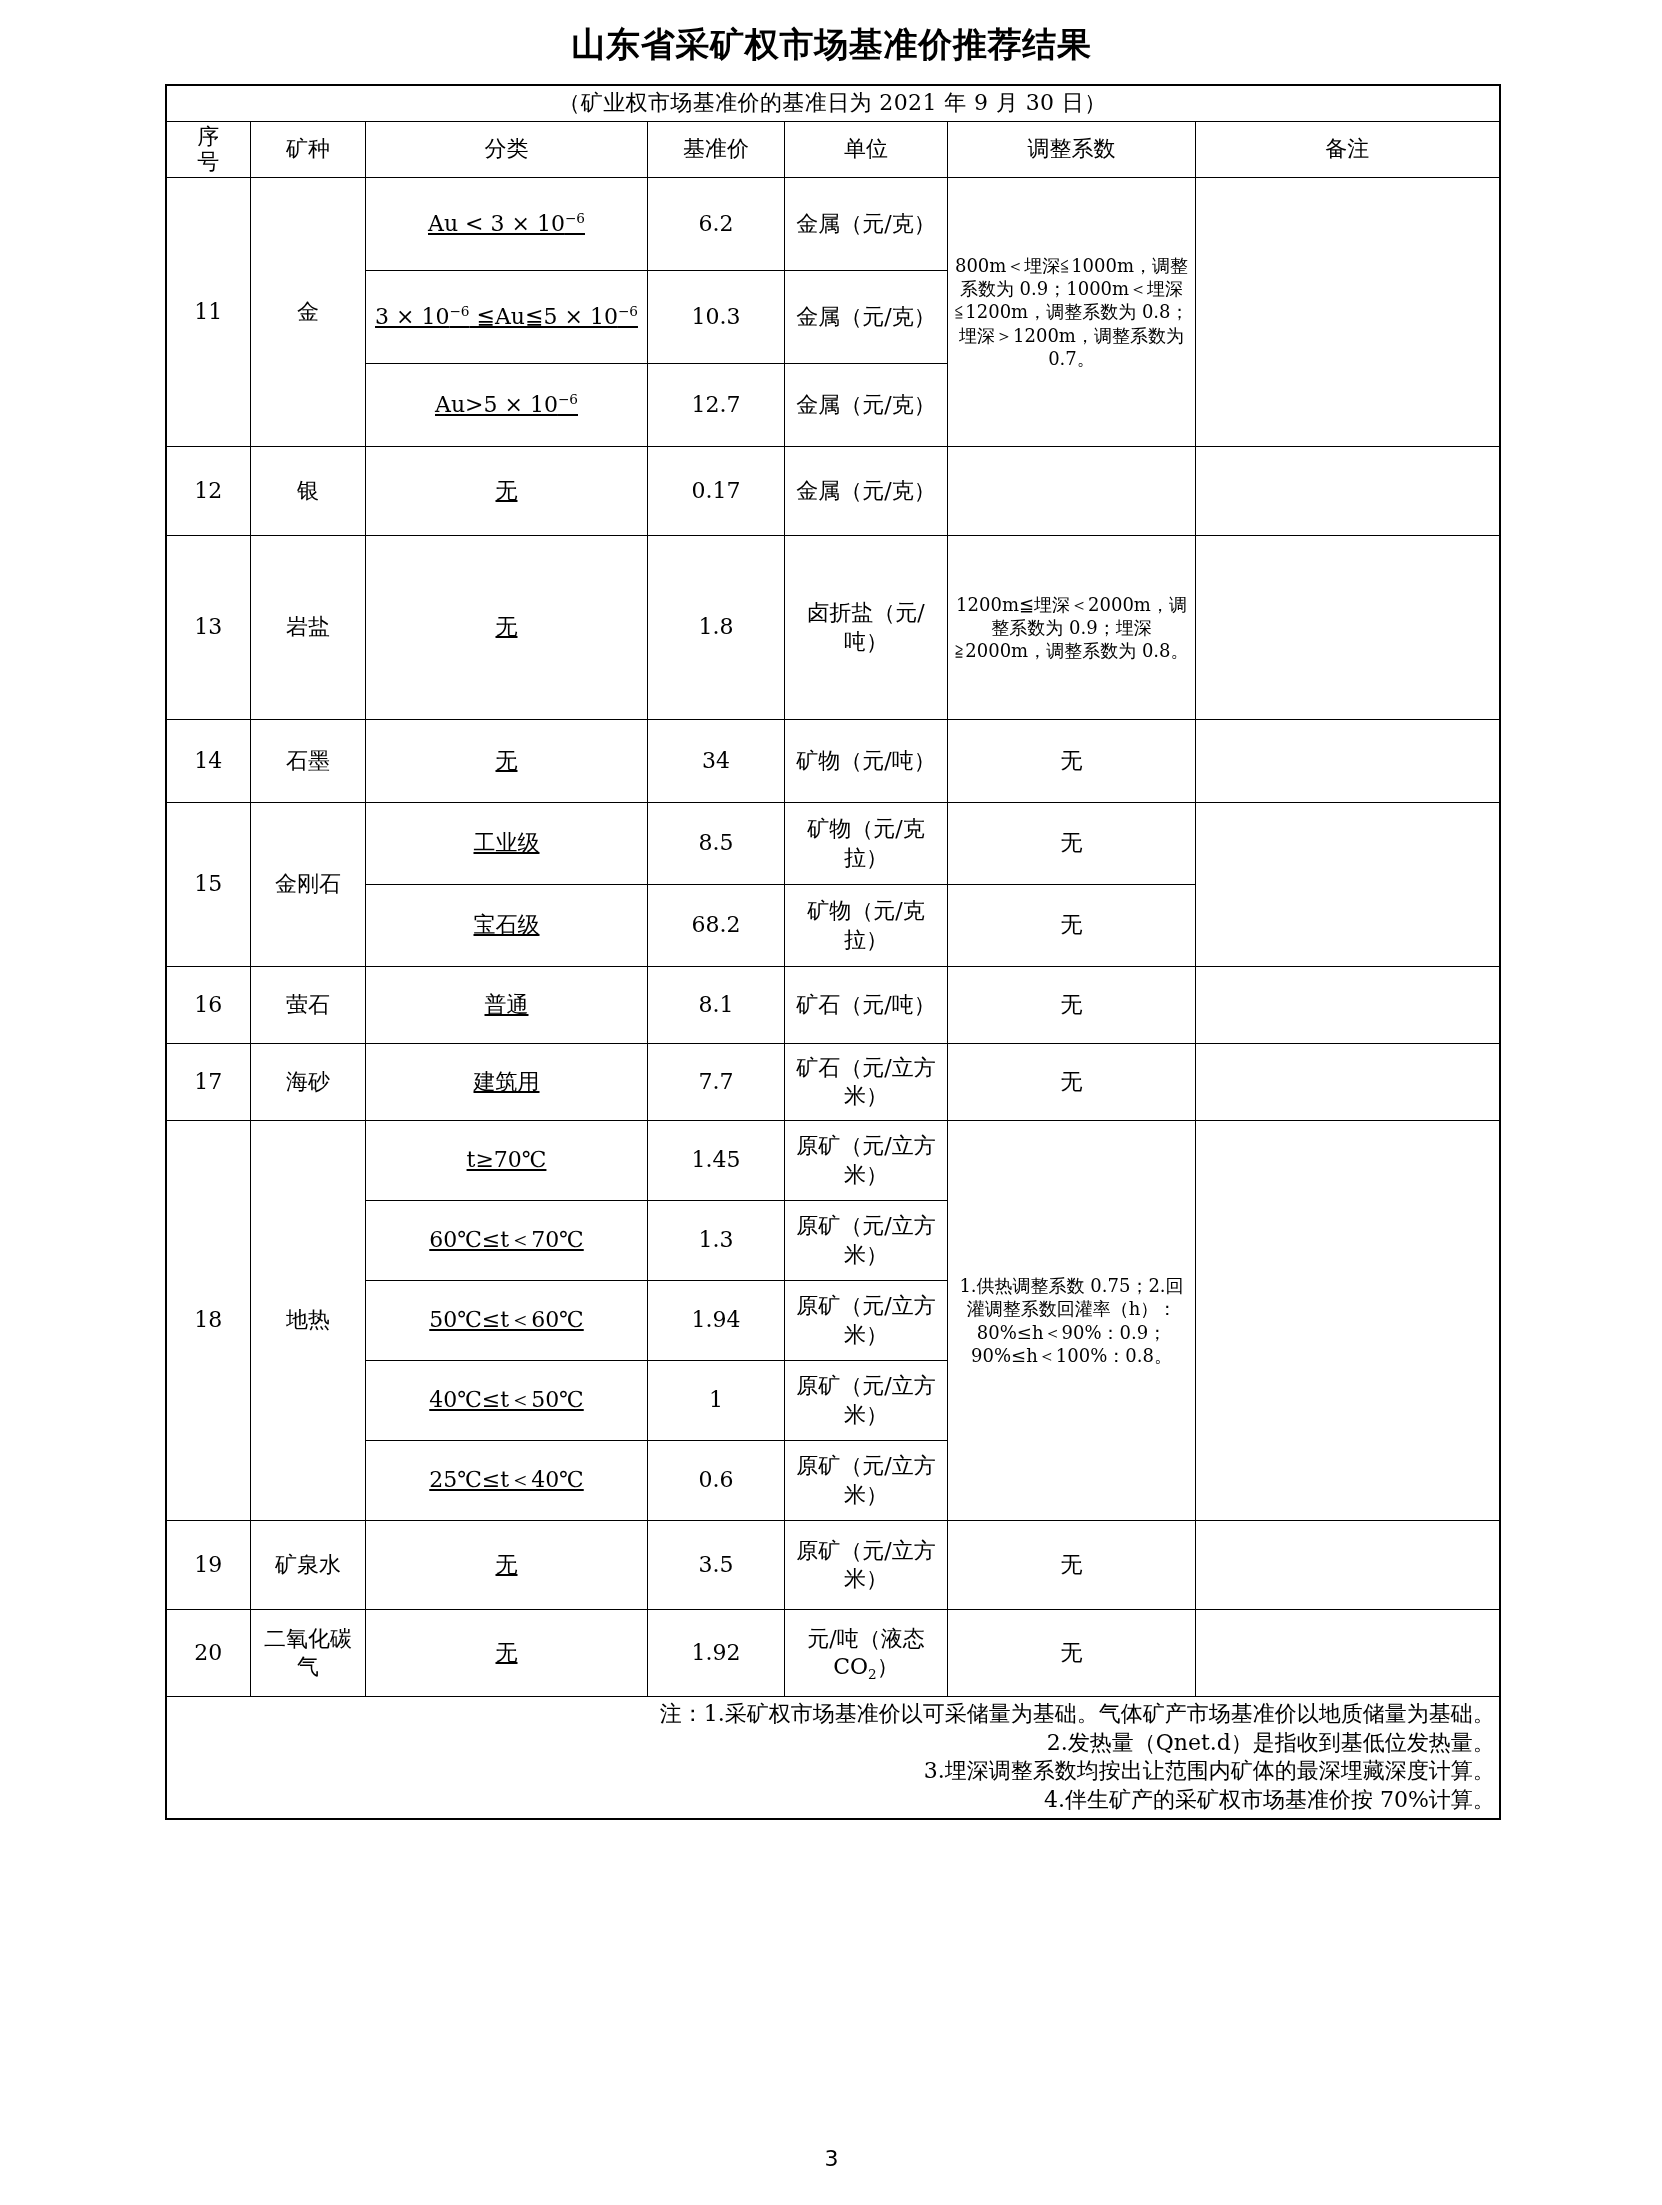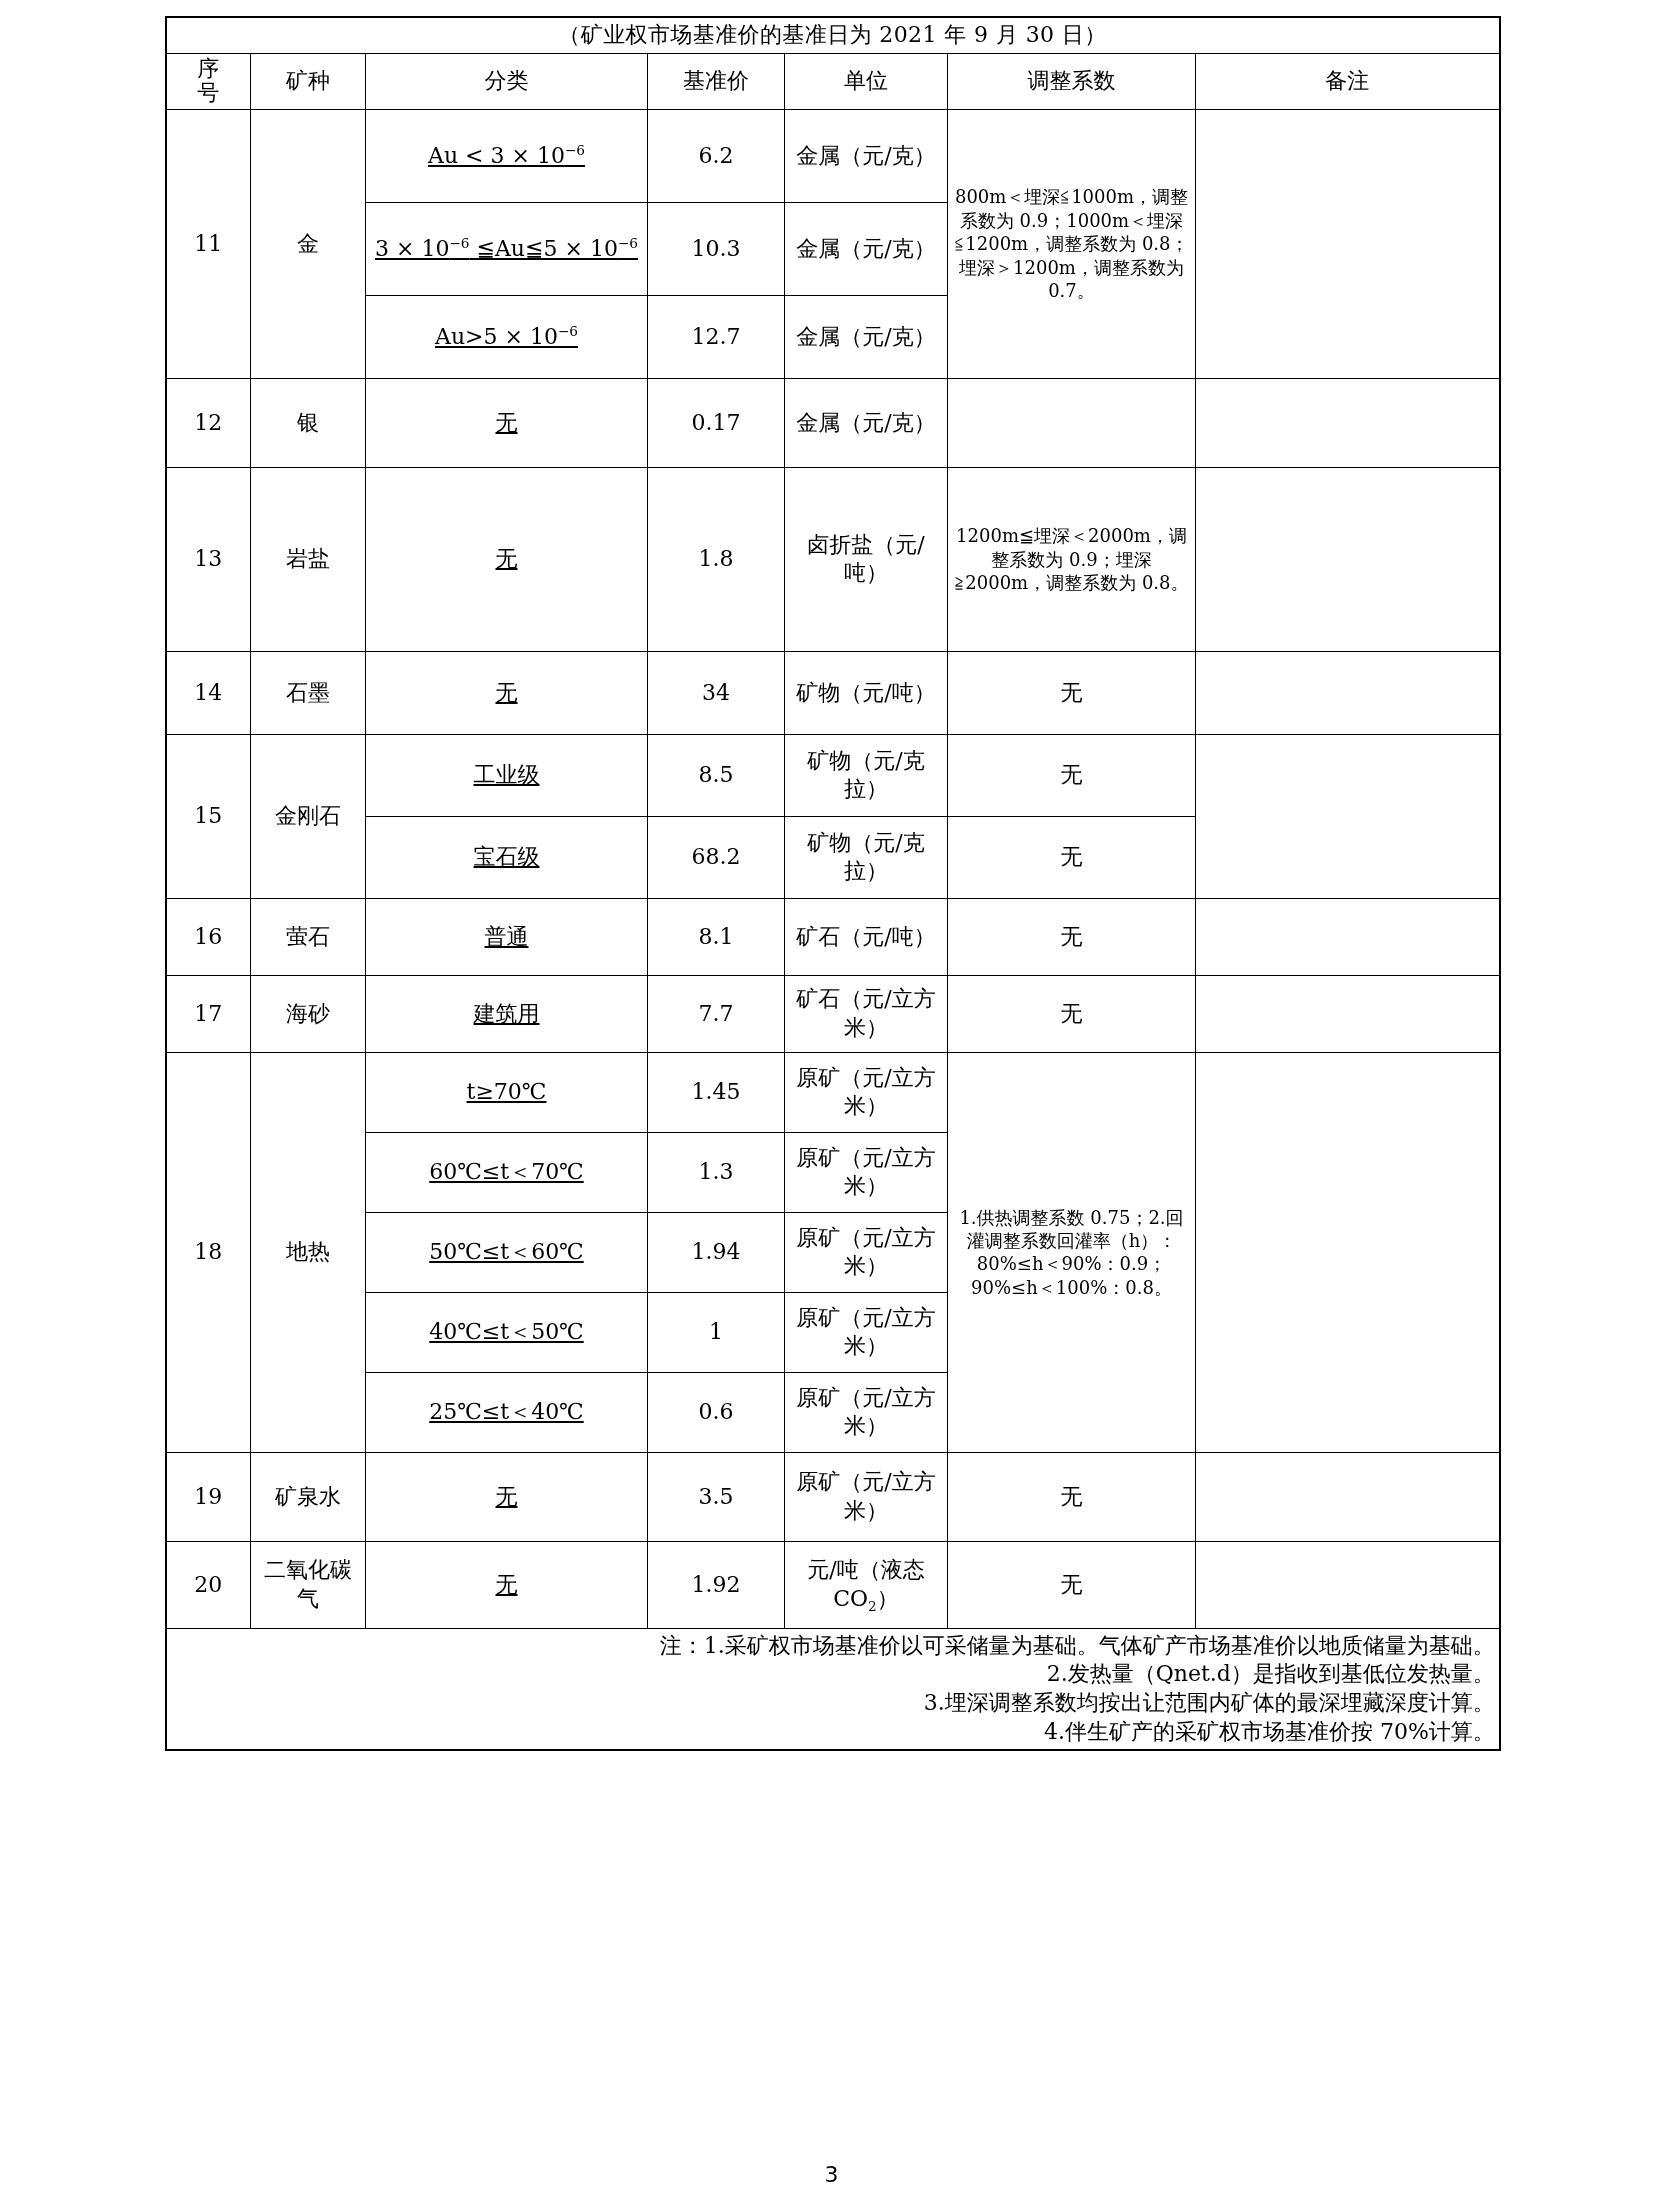--- a/index.html
+++ b/index.html
@@ -137,6 +137,7 @@
 
 <div class="page">
 
+  <div class="doc-title">山东省采矿权市场基准价推荐结果</div>
 
   <div class="table-wrap">
     <table class="main">

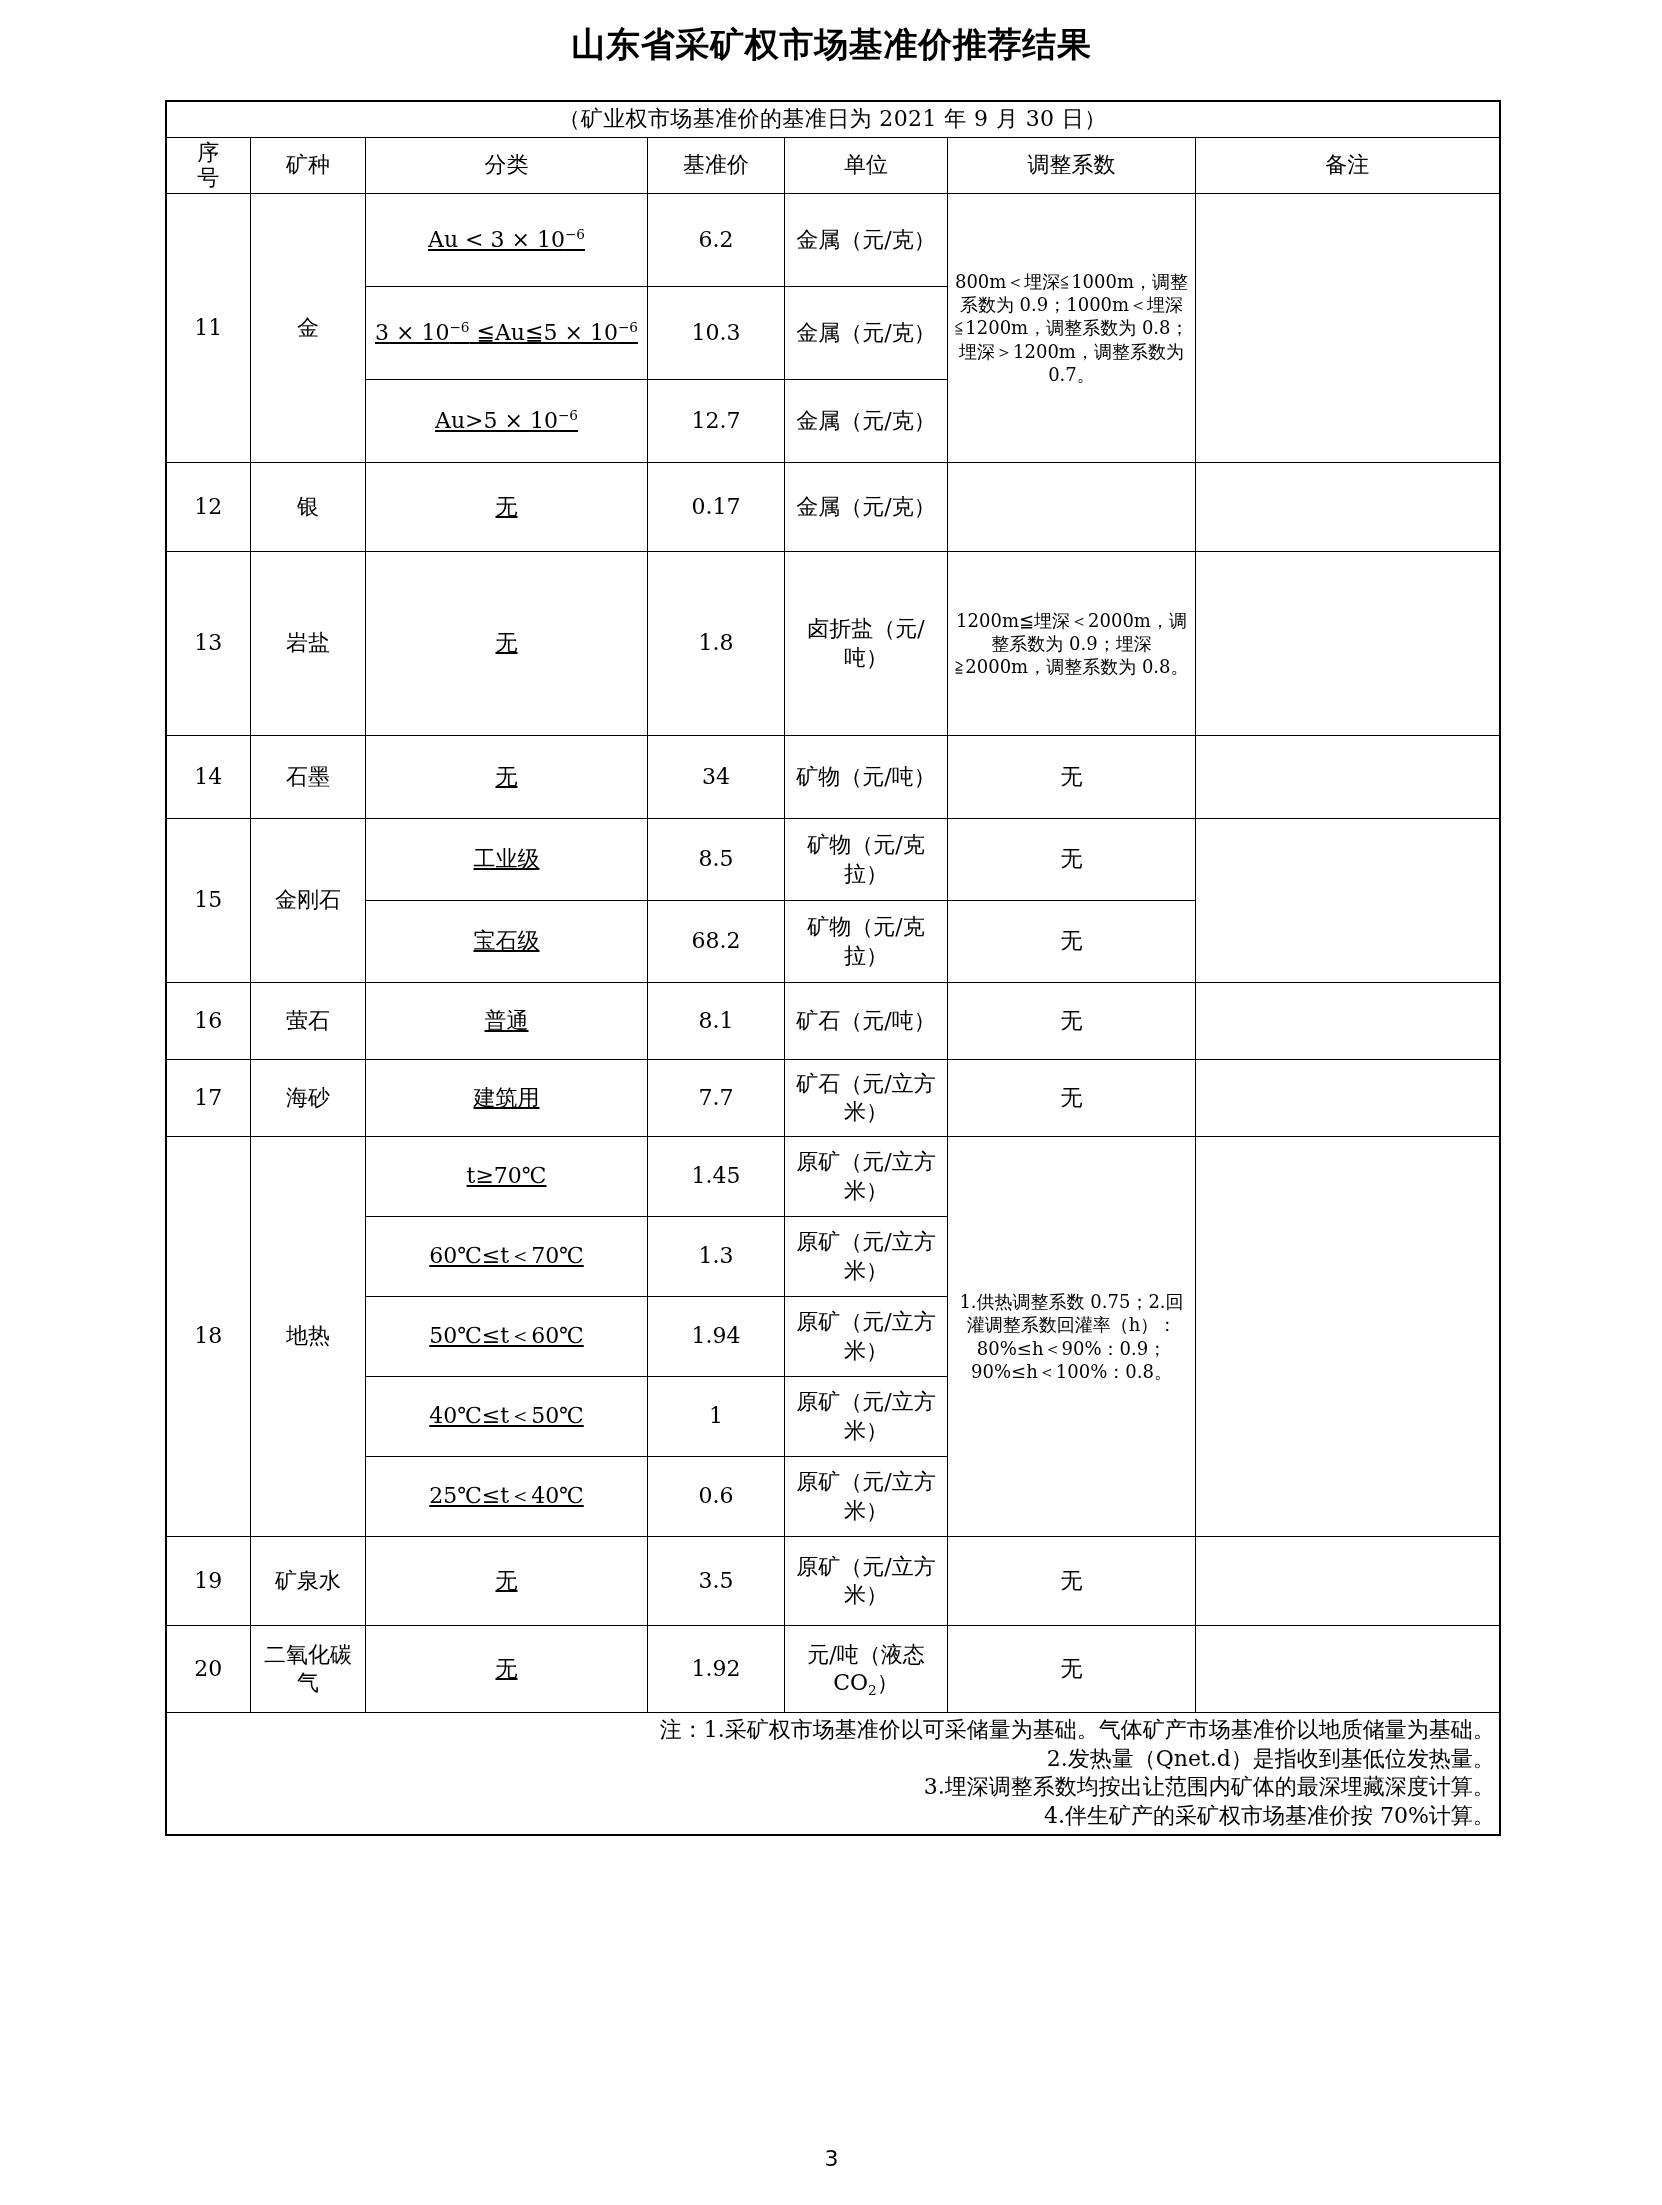--- a/index.html
+++ b/index.html
@@ -32,7 +32,7 @@
     font-family: "DejaVu Serif", "Liberation Serif", serif;
   }
   .table-wrap {
-    margin: 16px auto;
+    margin: 0 auto;
     width: 1334px;
   }
   table.main {

